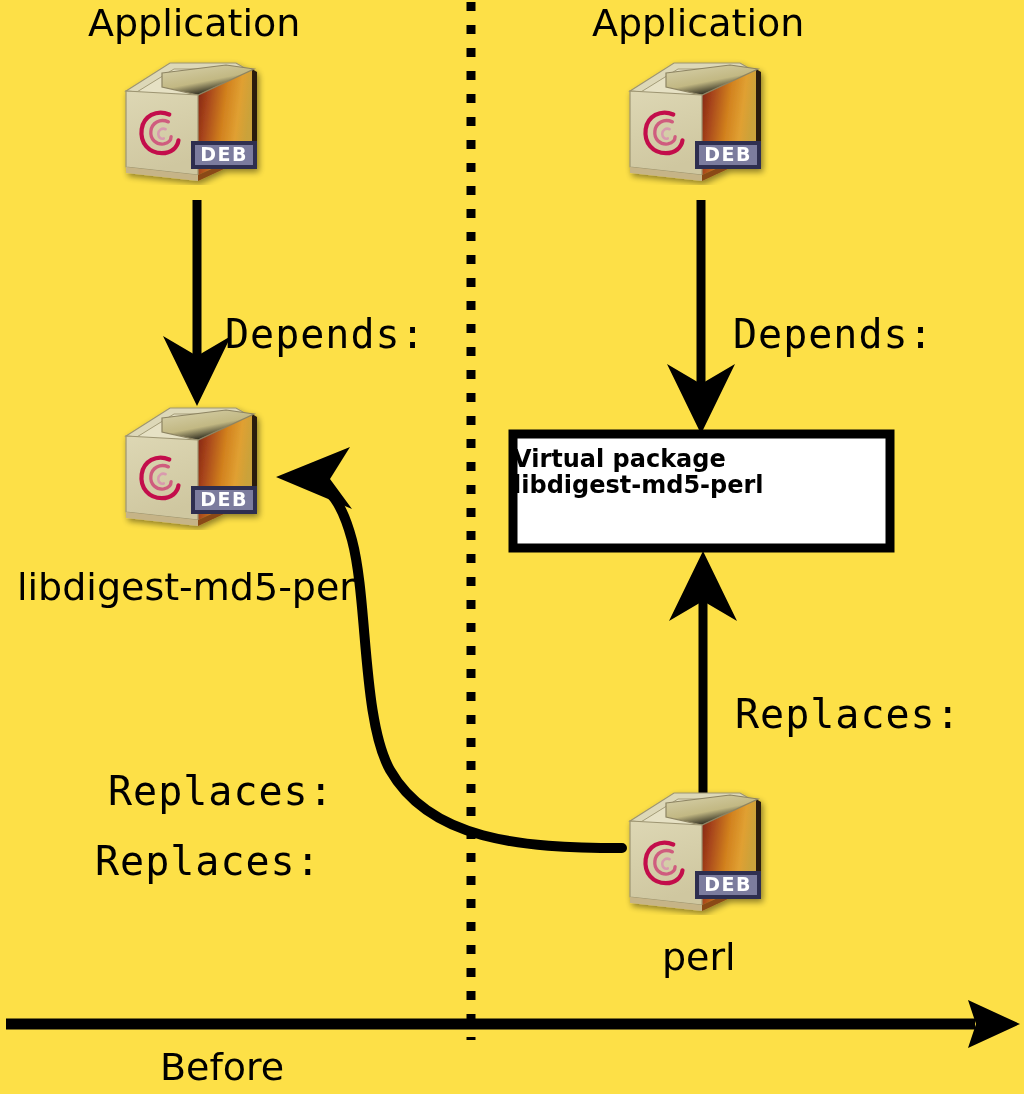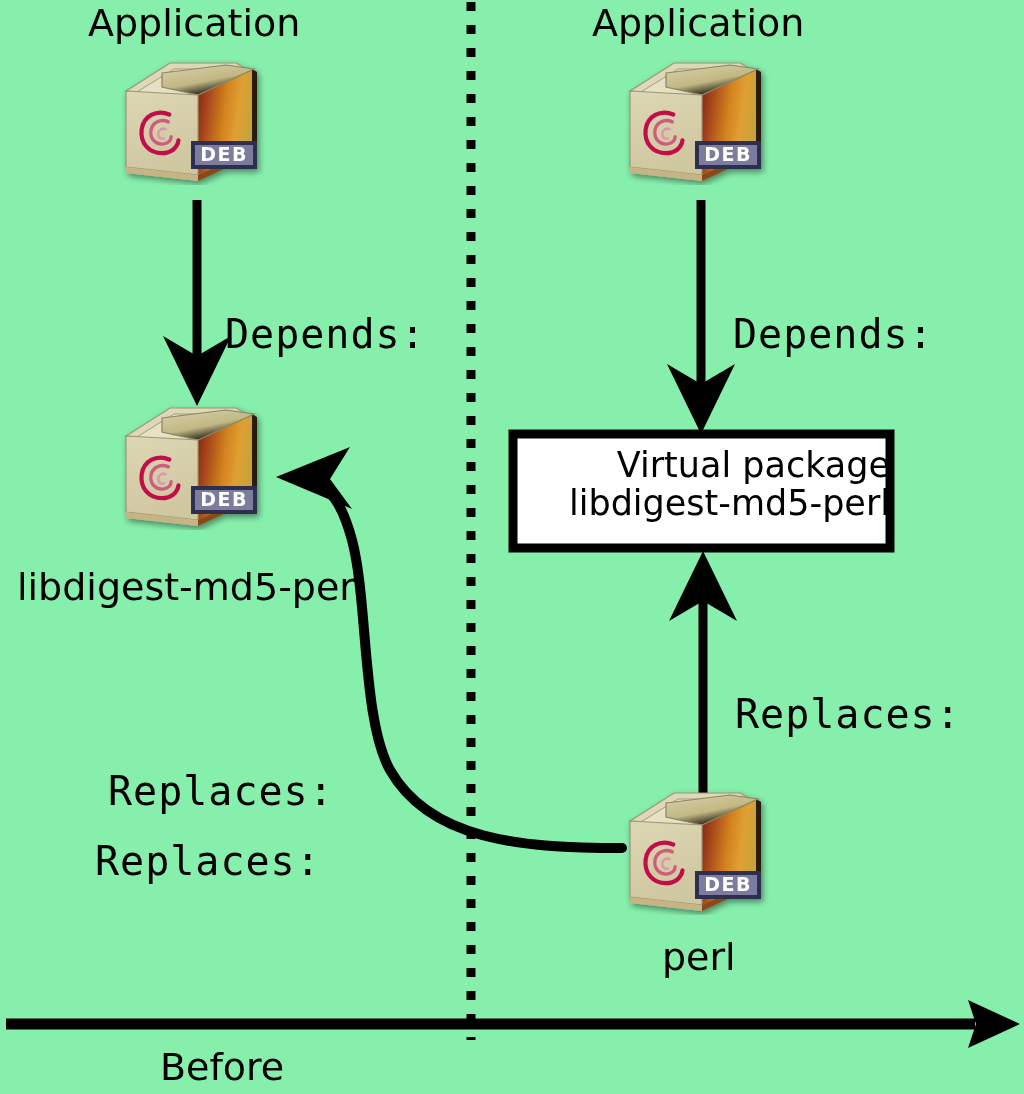--- a/index.html
+++ b/index.html
@@ -14,7 +14,7 @@
     position: relative;
     width: 1024px;
     height: 1094px;
-    background: #86efac;
+    background: #fde047;
     overflow: hidden;
   }
   #vec {

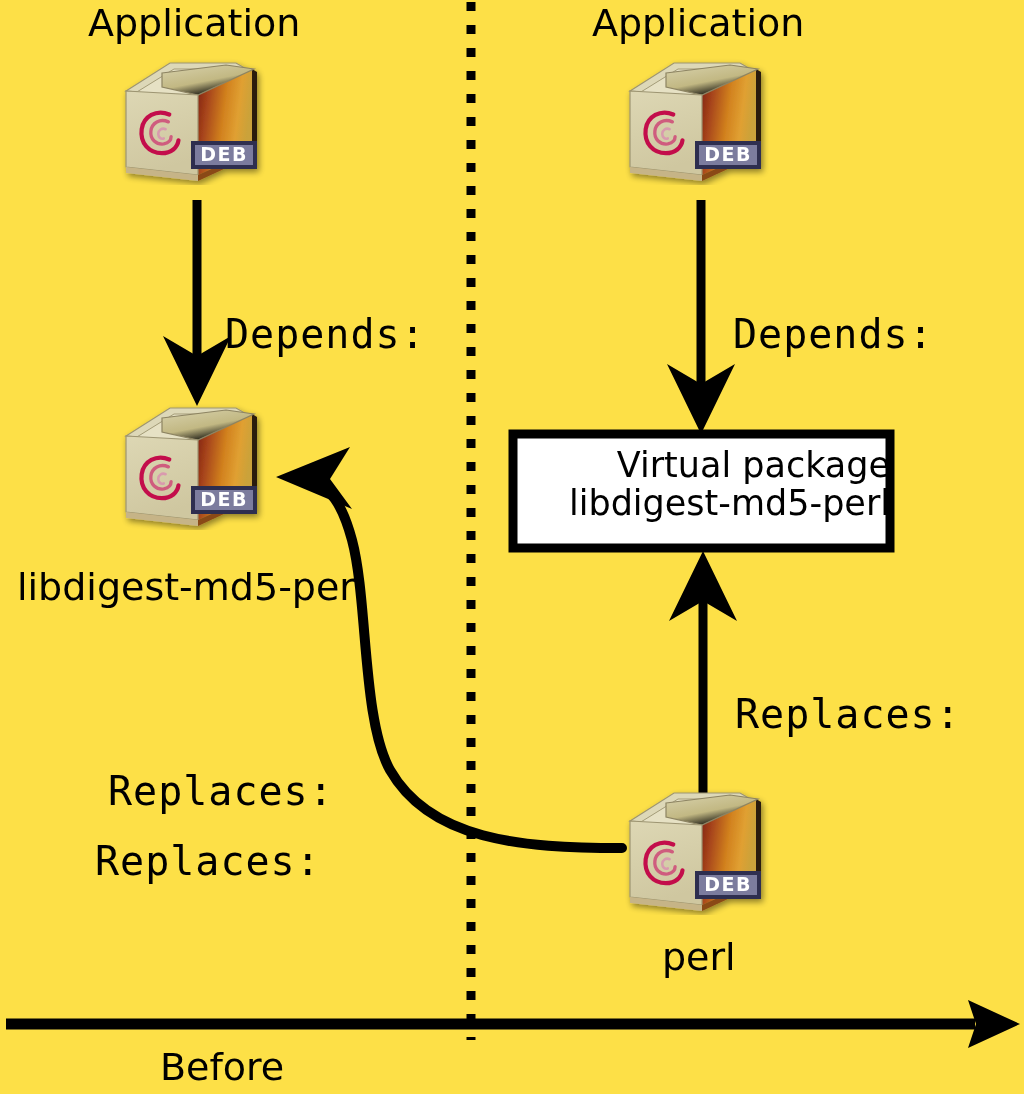--- a/index.html
+++ b/index.html
@@ -42,11 +42,12 @@
   }
   .boxlbl {
     position: absolute;
-    text-align: right;
+    text-align: left;
     font-family: "DejaVu Sans", sans-serif;
-    font-size: 35px;
+    font-size: 24px;
     line-height: 1.08;
     color: #000;
+    font-weight: bold;
   }
 </style>
 </head>

